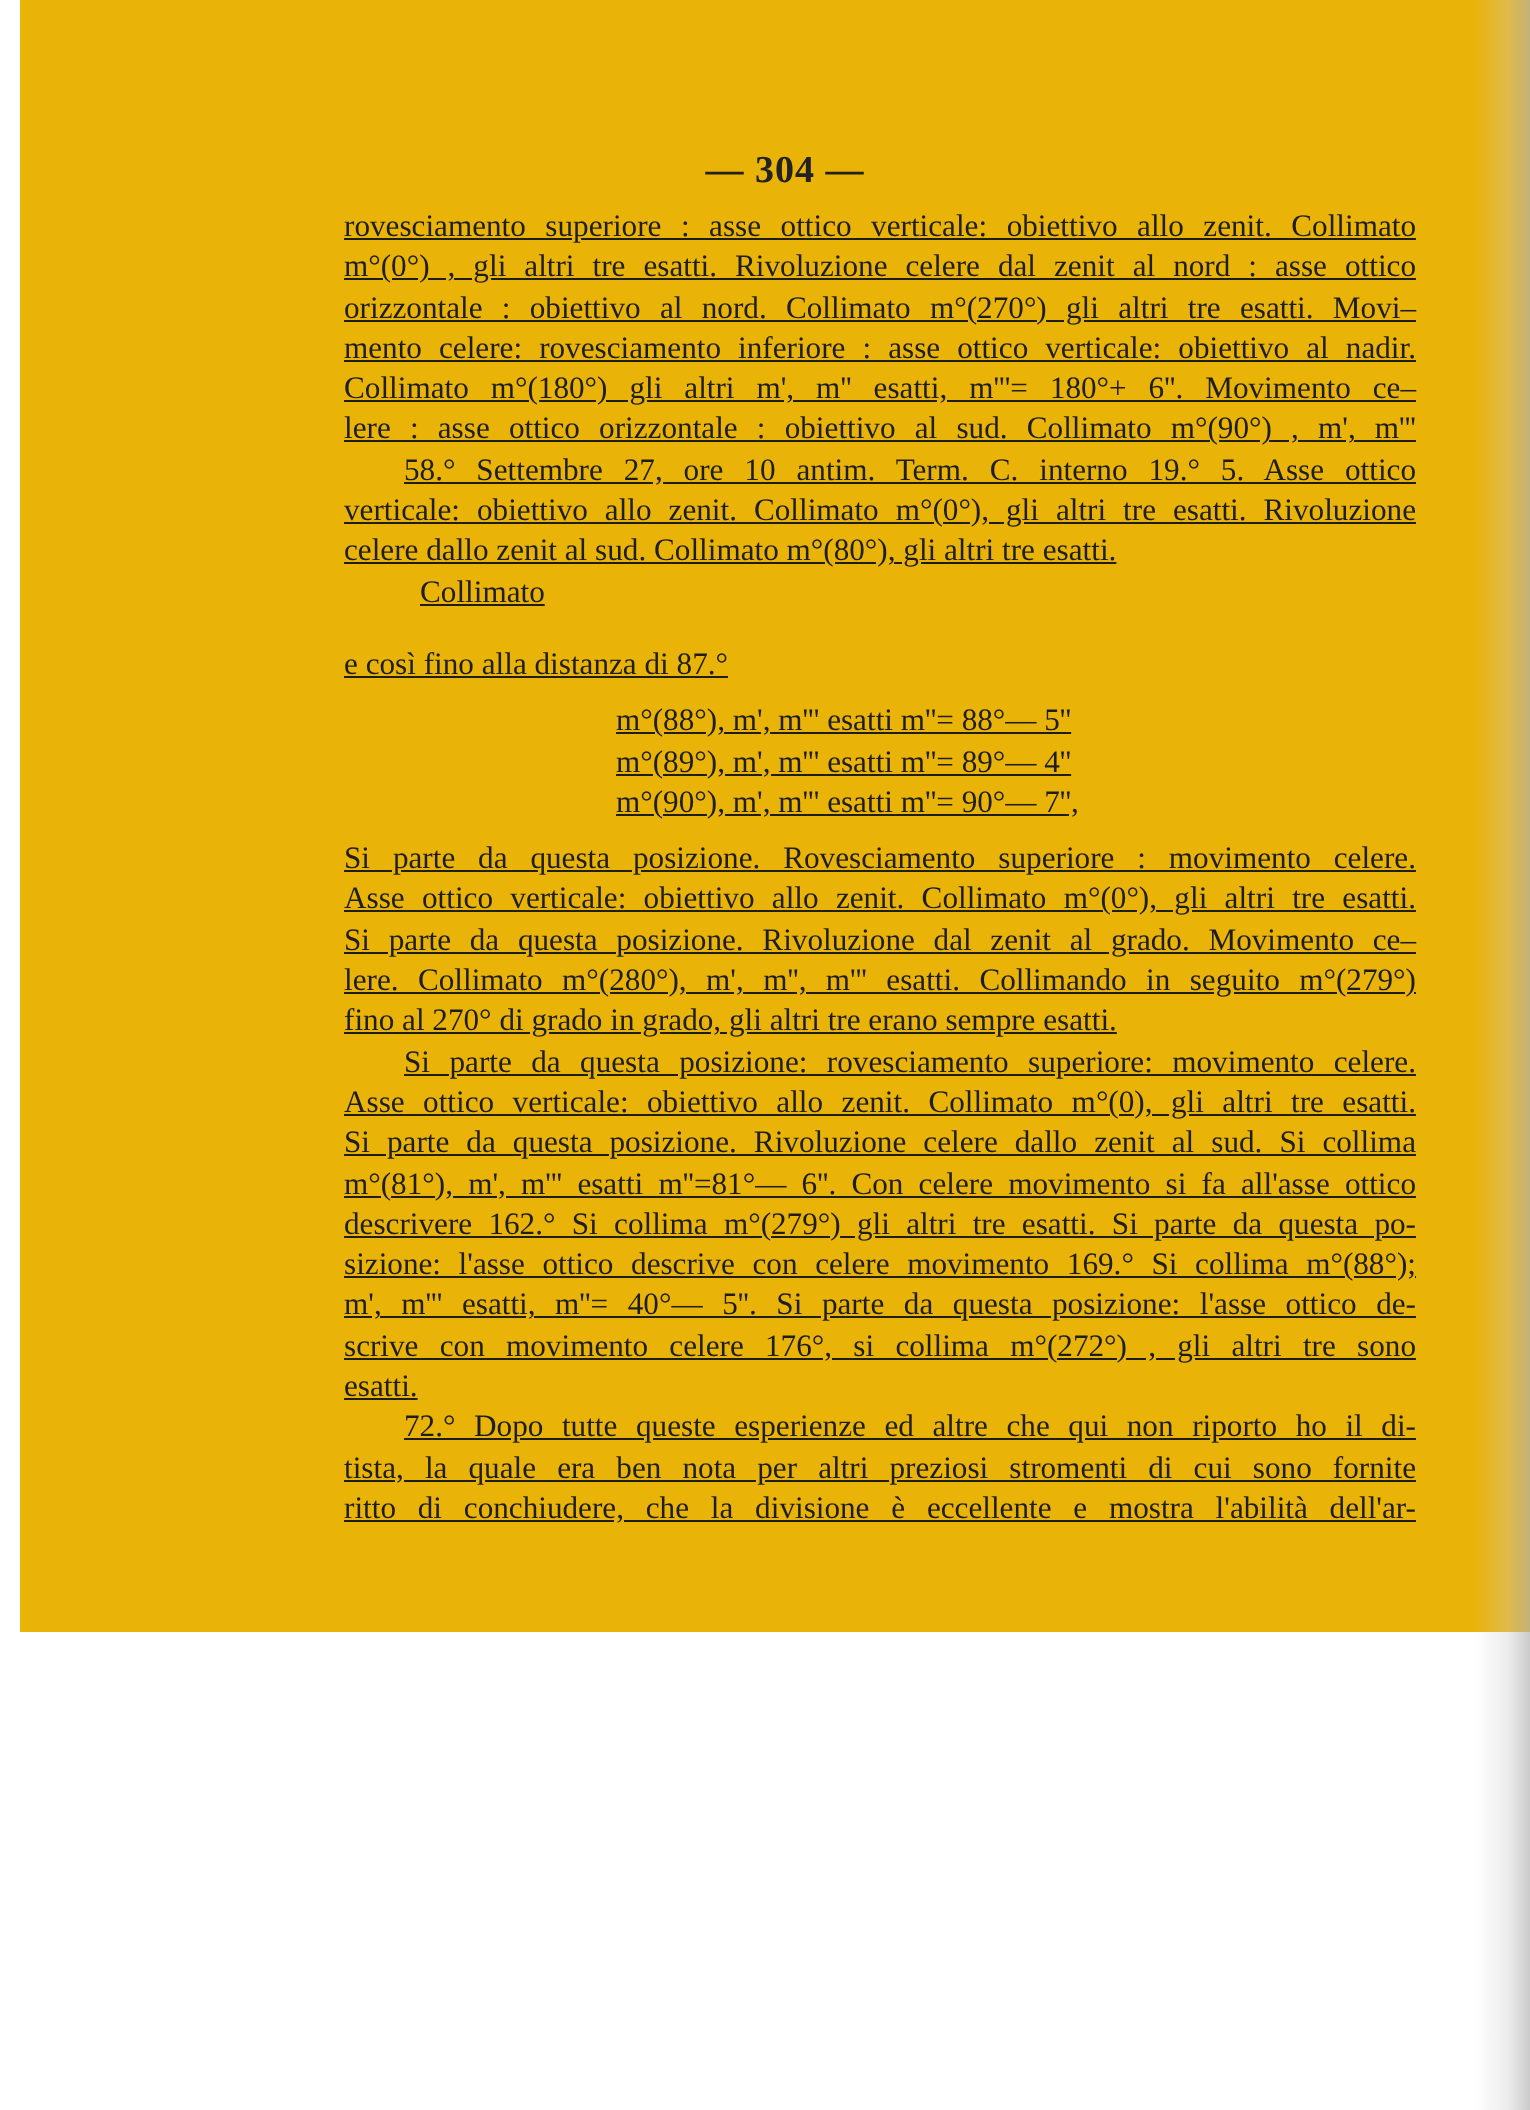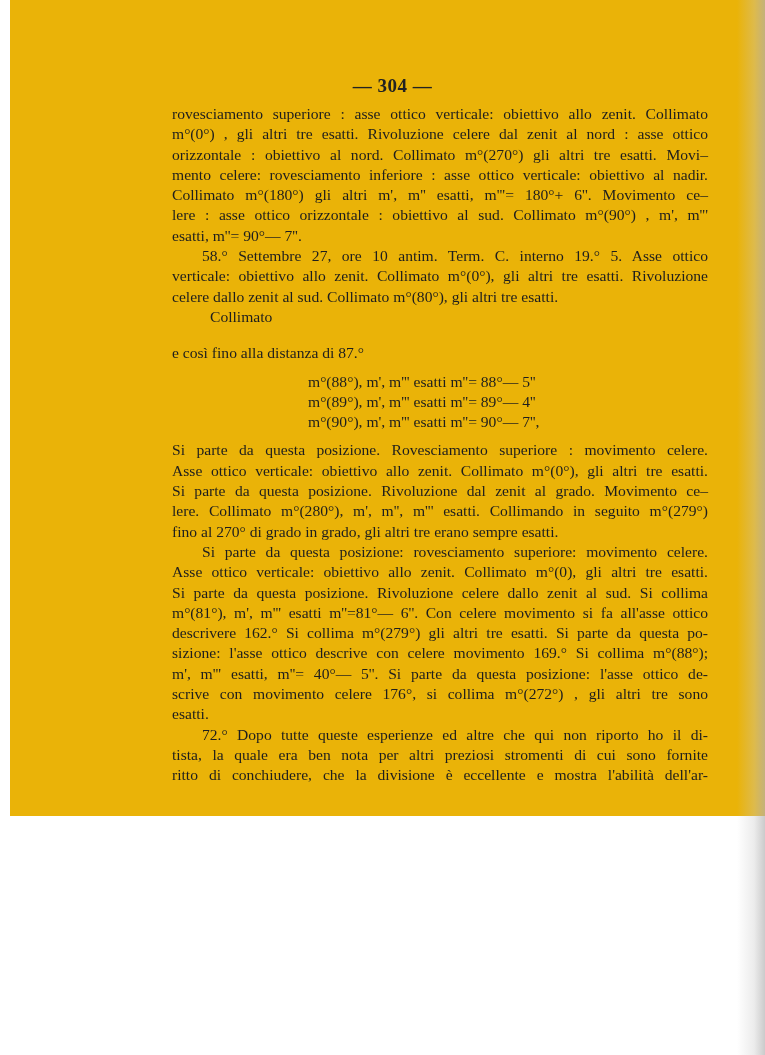--- a/index.html
+++ b/index.html
@@ -27,6 +27,7 @@
     position: absolute; left: 162px; top: 104px; width: 536px;
     font-size: 15.6px; line-height: 20.3px;
     text-align: justify;
+    text-decoration: underline;
   }
   .line {
     display: block; white-space: nowrap;

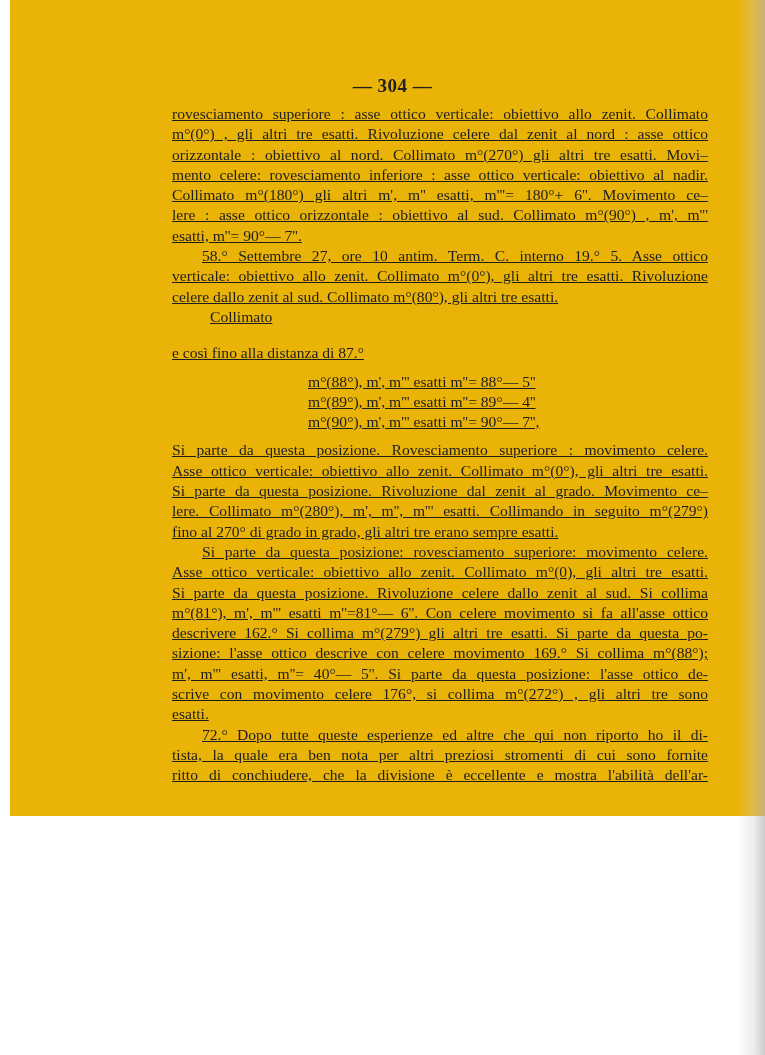--- a/index.html
+++ b/index.html
@@ -60,7 +60,6 @@
       <span class="line">mento celere: rovesciamento inferiore : asse ottico verticale: obiettivo al nadir.</span>
       <span class="line">Collimato m°(180°) gli altri m', m'' esatti, m'''= 180°+ 6''. Movimento ce–</span>
       <span class="line">lere : asse ottico orizzontale : obiettivo al sud. Collimato m°(90°) , m', m'''</span>
-      <span class="line last">esatti, m''= 90°— 7''.</span>
     </div>
 
     <div>

